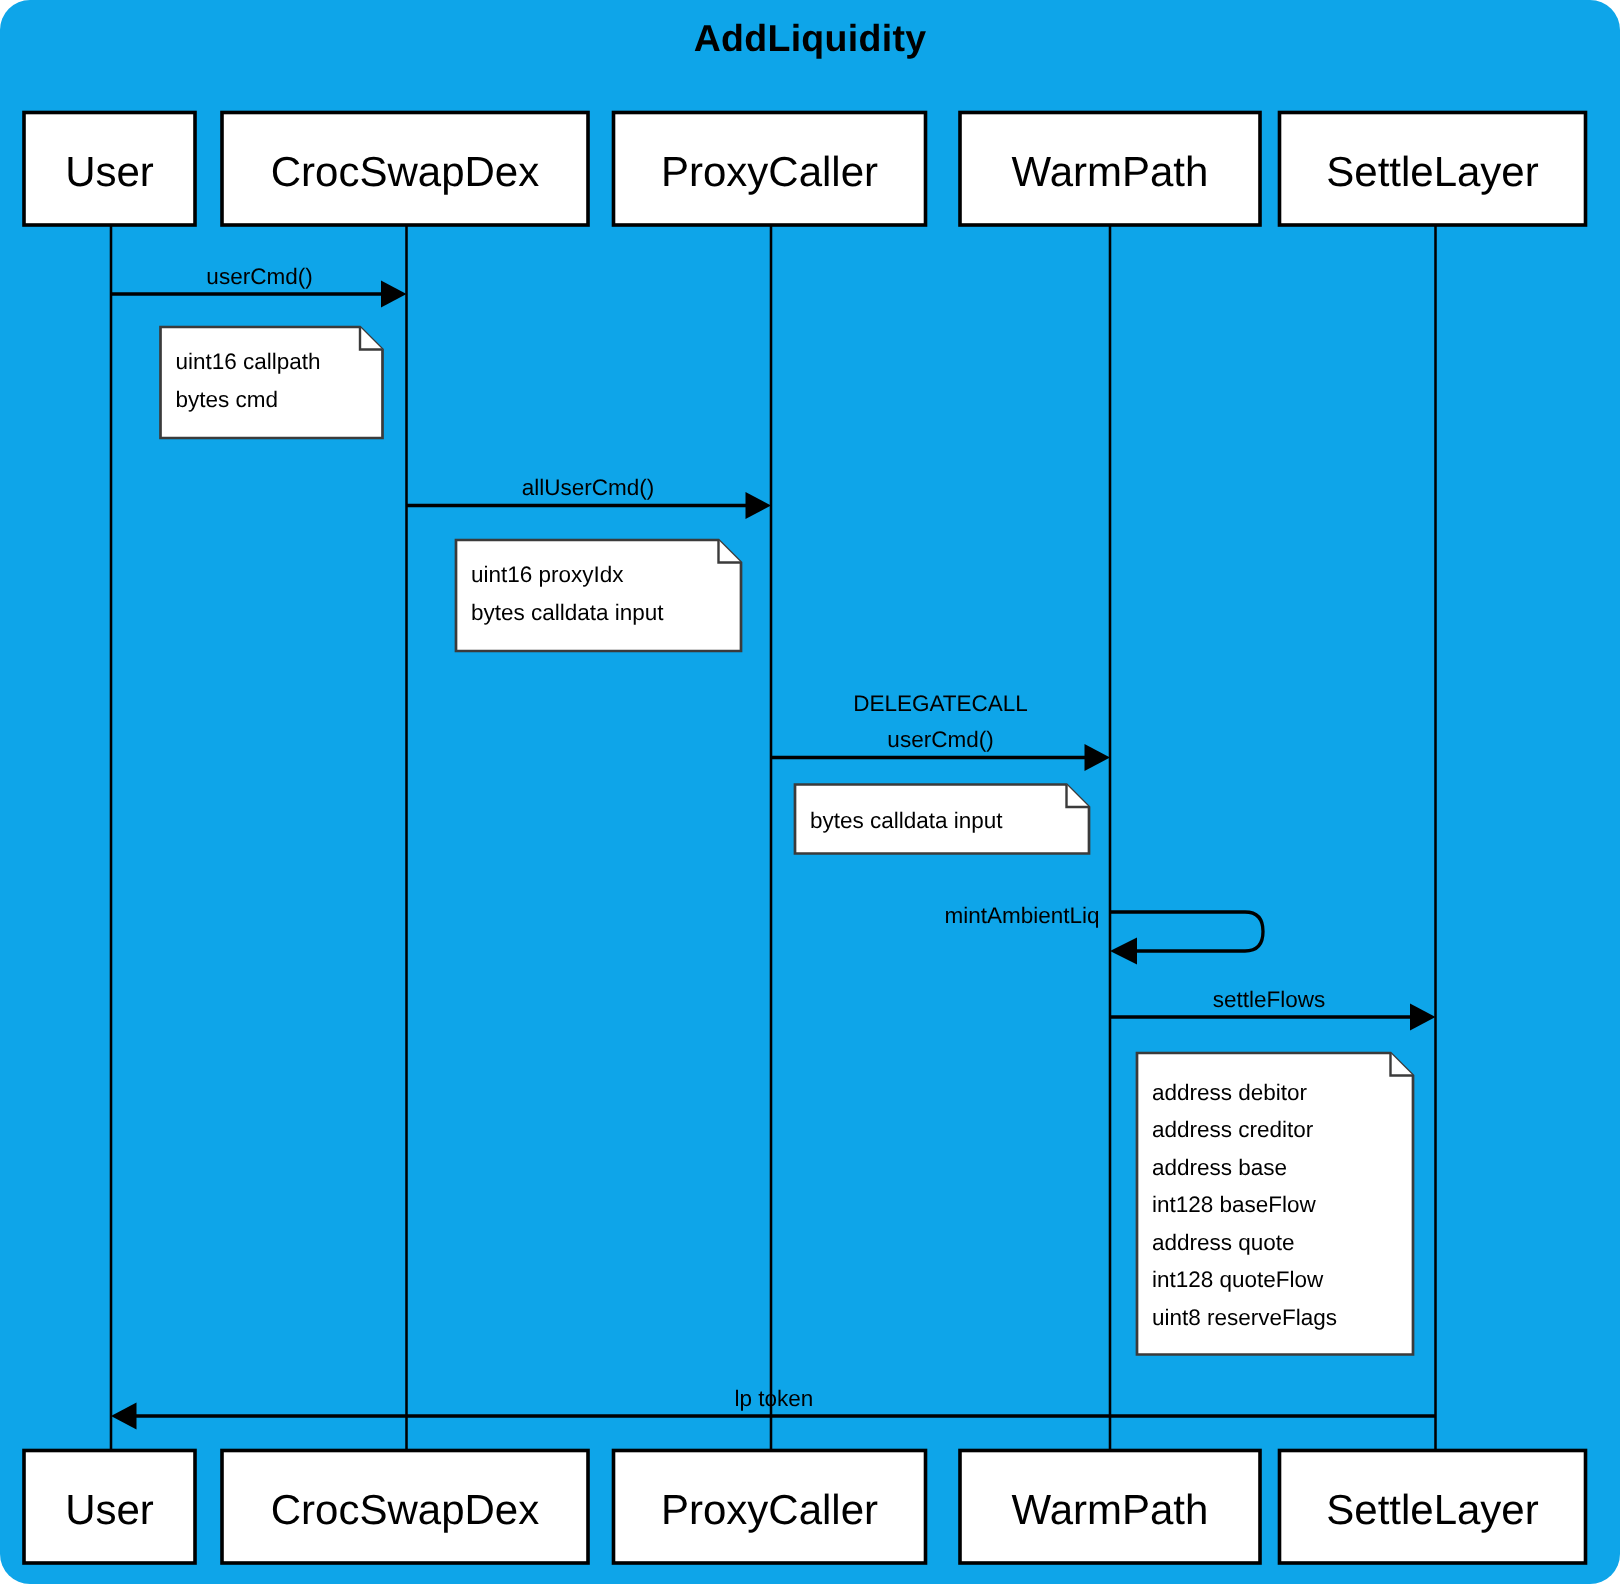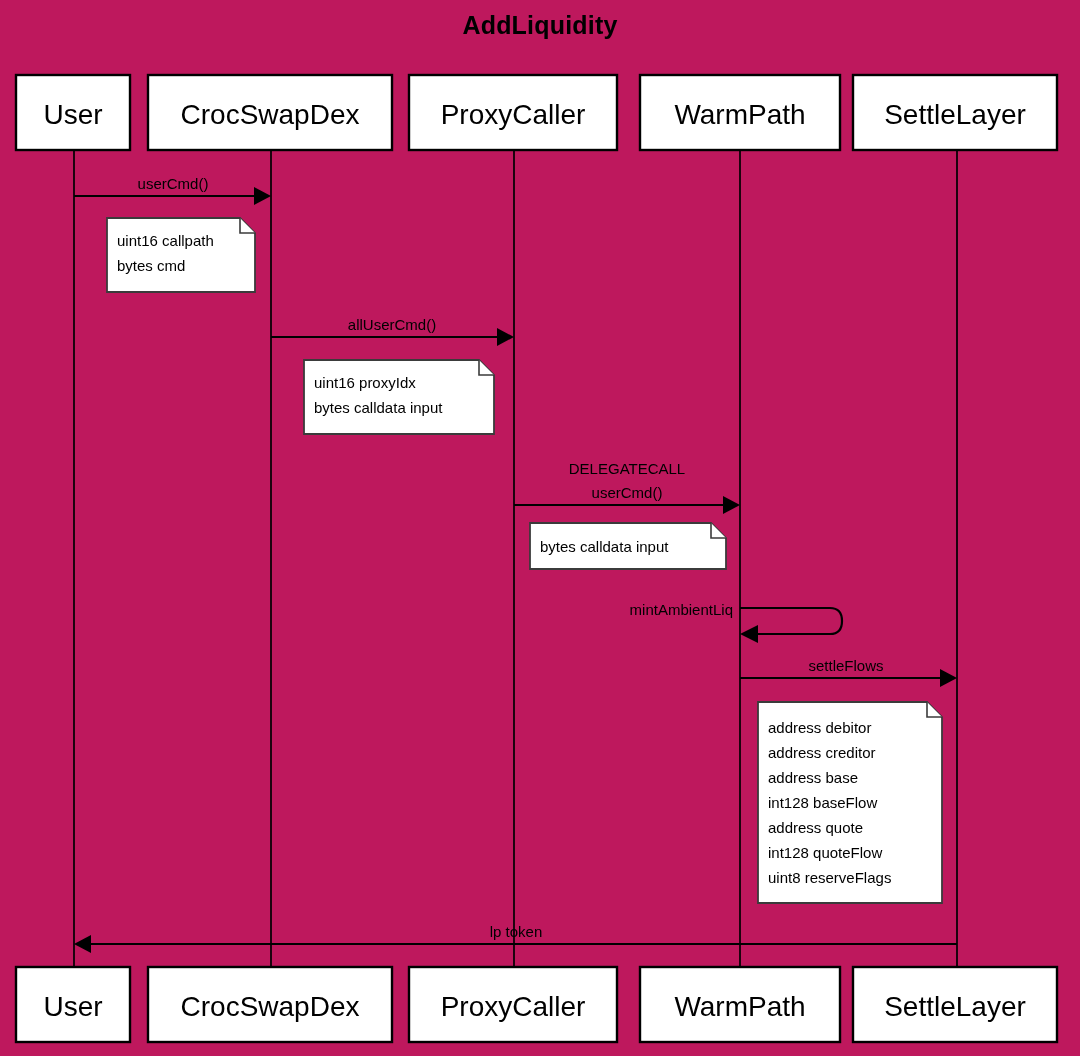--- a/index.html
+++ b/index.html
@@ -16,8 +16,9 @@
     position: relative;
     width: 1080px;
     height: 1056px;
-    background: #be185d;
+    background: #0ea5e9;
     overflow: hidden;
+    border-radius: 20px;
   }
   #diagram-svg {
     position: absolute;

